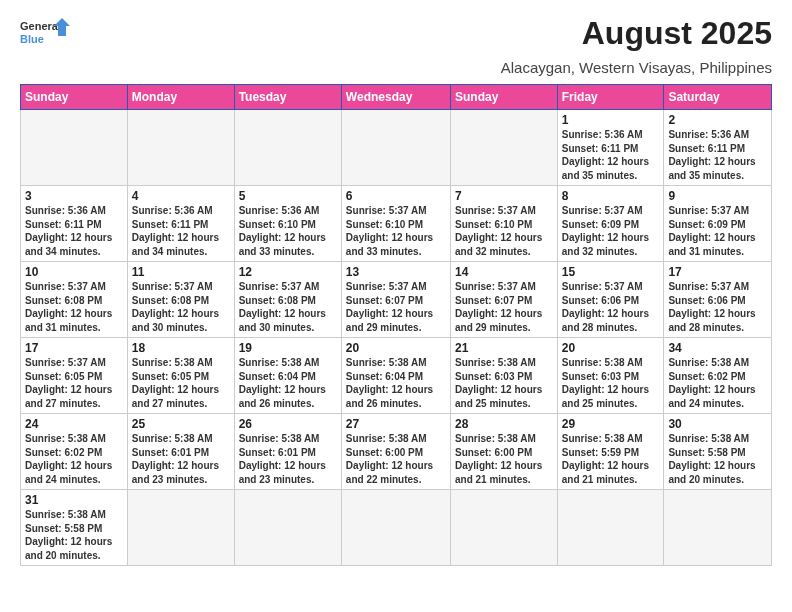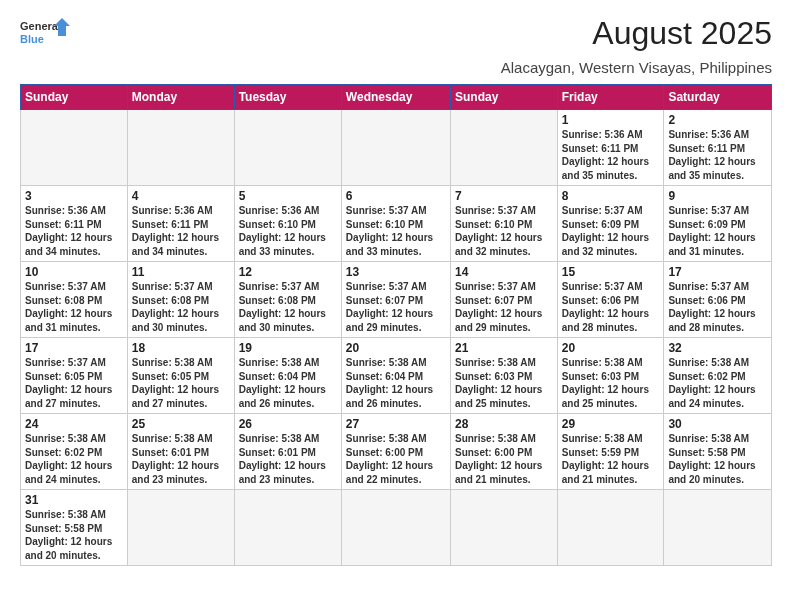--- a/index.html
+++ b/index.html
@@ -30,7 +30,7 @@
     }
     .main-title {
       font-size: 32px;
-      font-weight: normal;
+      font-weight: bold;
       color: #222;
       line-height: 1.1;
     }

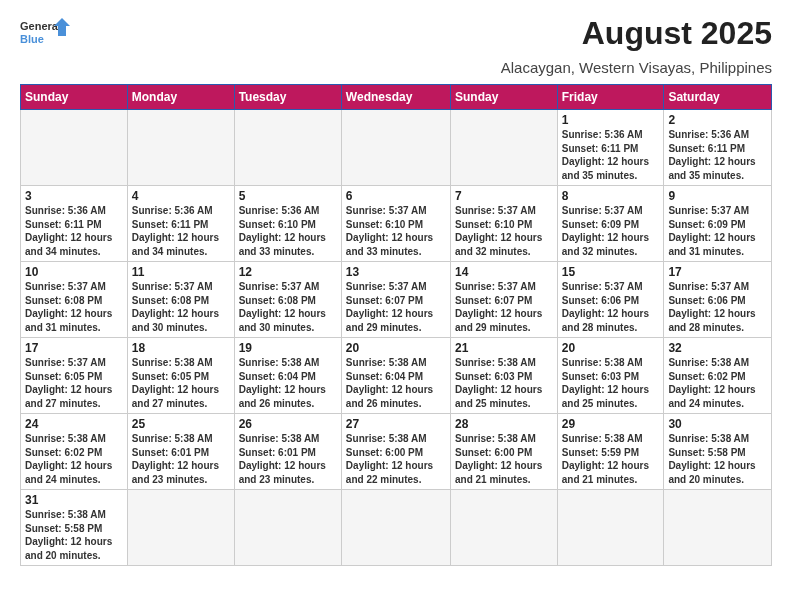--- a/index.html
+++ b/index.html
@@ -45,7 +45,7 @@
       font-size: 10.5px;
     }
     .calendar thead th {
-      background: #be185d;
+      background: #ec4899;
       color: #fff;
       padding: 5px 4px;
       text-align: left;

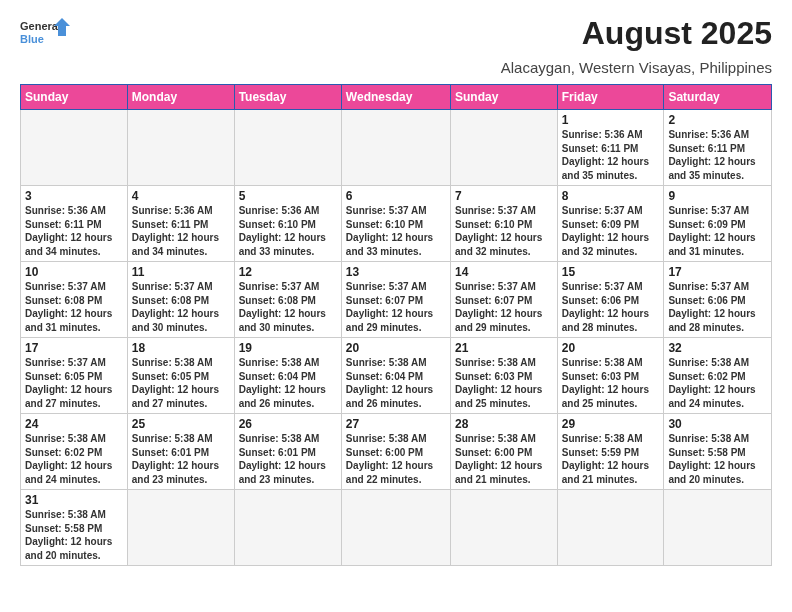--- a/index.html
+++ b/index.html
@@ -279,7 +279,7 @@
 and 25 minutes.</div>
           </td>
           <td>
-            <span class="day-number">32</span>
+            <span class="day-number">34</span>
             <div class="day-info" style="white-space: pre-line;">Sunrise: 5:38 AM
 Sunset: 6:02 PM
 Daylight: 12 hours

